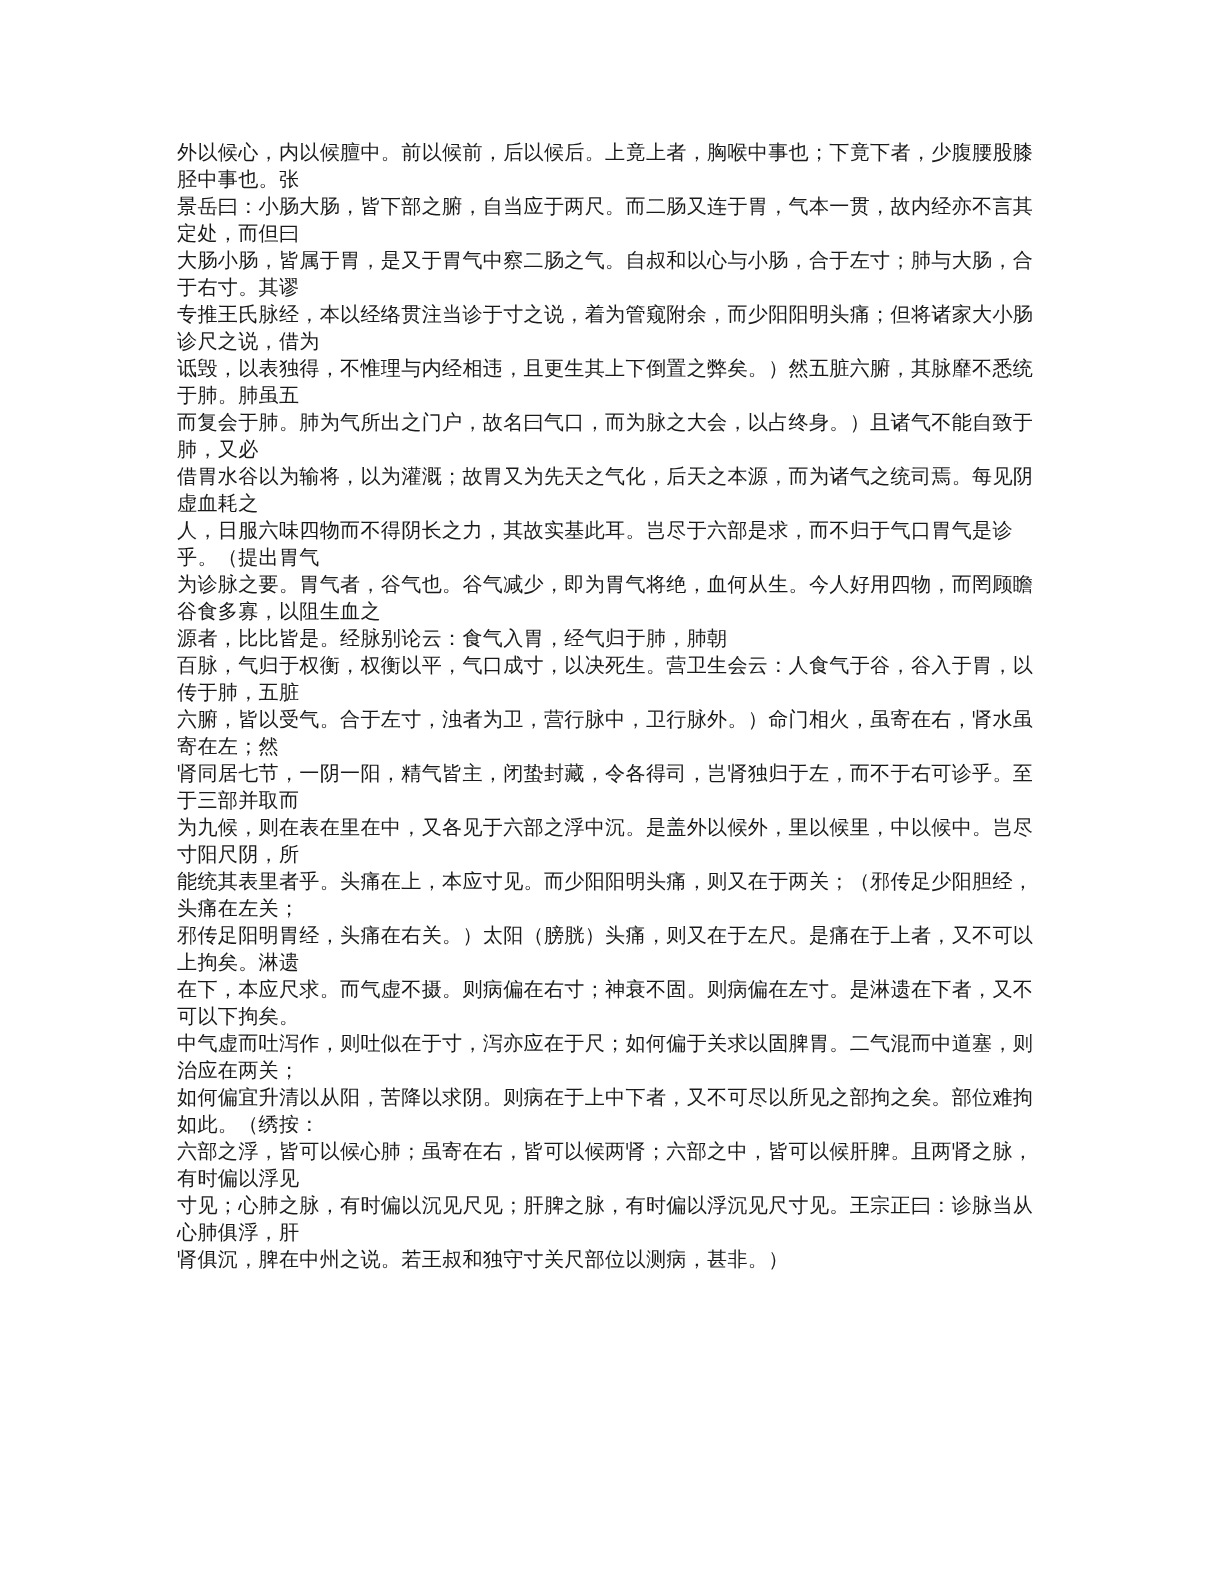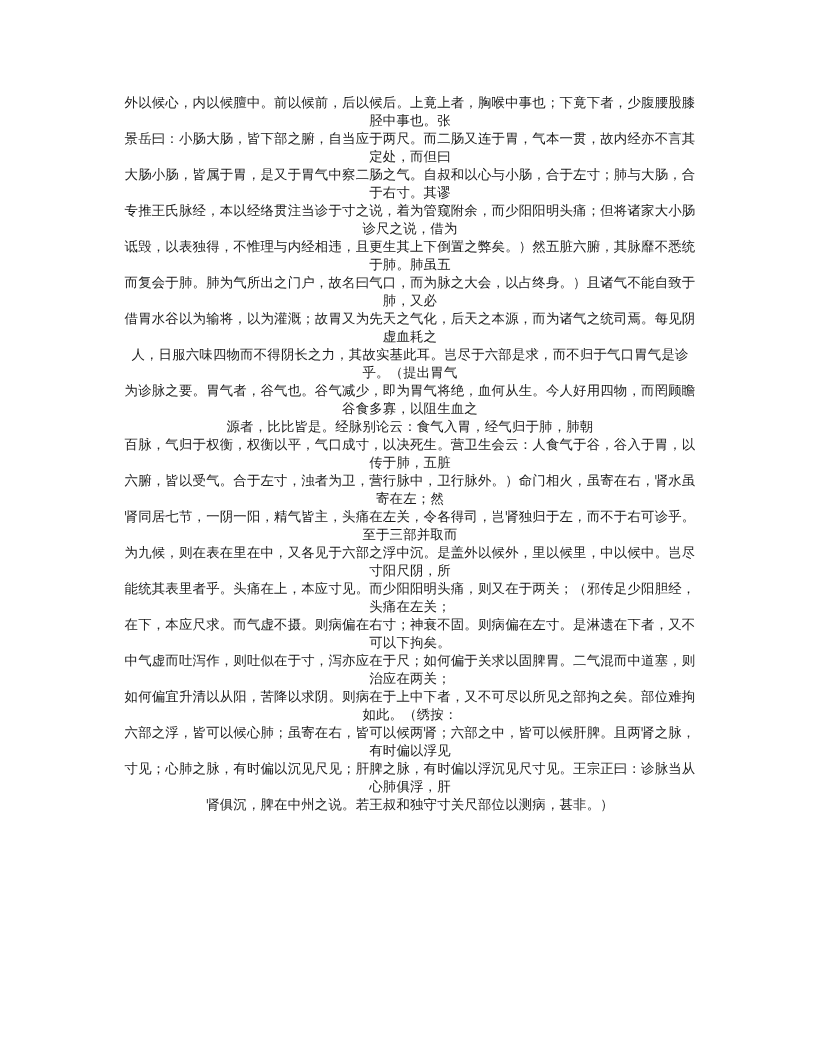--- a/index.html
+++ b/index.html
@@ -15,7 +15,7 @@
     color: #1a1a1a;
     letter-spacing: 0.2px;
   }
-  .line { display: block; white-space: normal; word-break: break-all; text-align: center; }
+  .line { display: block; white-space: normal; word-break: break-all; }
 </style>
 </head>
 <body>

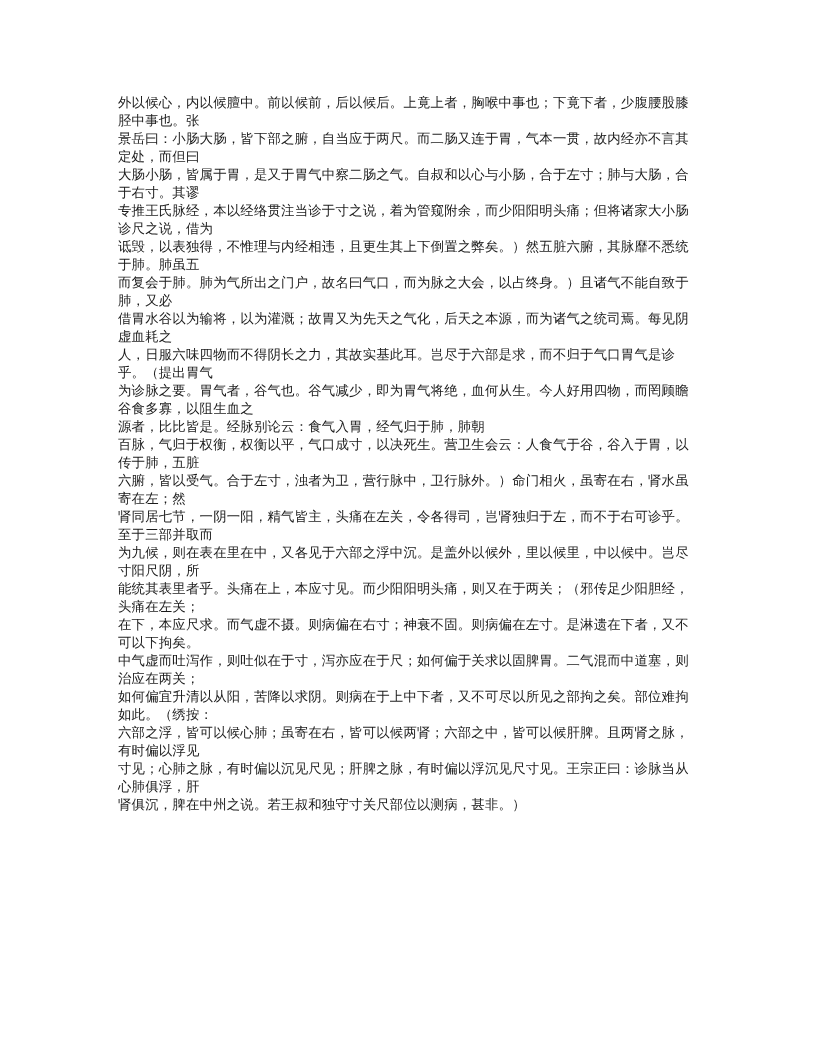--- a/index.html
+++ b/index.html
@@ -33,7 +33,7 @@
   <span class="line">源者，比比皆是。经脉别论云：食气入胃，经气归于肺，肺朝</span>
   <span class="line">百脉，气归于权衡，权衡以平，气口成寸，以决死生。营卫生会云：人食气于谷，谷入于胃，以传于肺，五脏</span>
   <span class="line">六腑，皆以受气。合于左寸，浊者为卫，营行脉中，卫行脉外。）命门相火，虽寄在右，肾水虽寄在左；然</span>
-  <span class="line">肾同居七节，一阴一阳，精气皆主，头痛在左关，令各得司，岂肾独归于左，而不于右可诊乎。至于三部并取而</span>
+  <span class="line">肾同居七节，一阴一阳，精气皆主，闭蛰封藏，令各得司，岂肾独归于左，而不于右可诊乎。至于三部并取而</span>
   <span class="line">为九候，则在表在里在中，又各见于六部之浮中沉。是盖外以候外，里以候里，中以候中。岂尽寸阳尺阴，所</span>
   <span class="line">能统其表里者乎。头痛在上，本应寸见。而少阳阳明头痛，则又在于两关；（邪传足少阳胆经，头痛在左关；</span>
   <span class="line">在下，本应尺求。而气虚不摄。则病偏在右寸；神衰不固。则病偏在左寸。是淋遗在下者，又不可以下拘矣。</span>

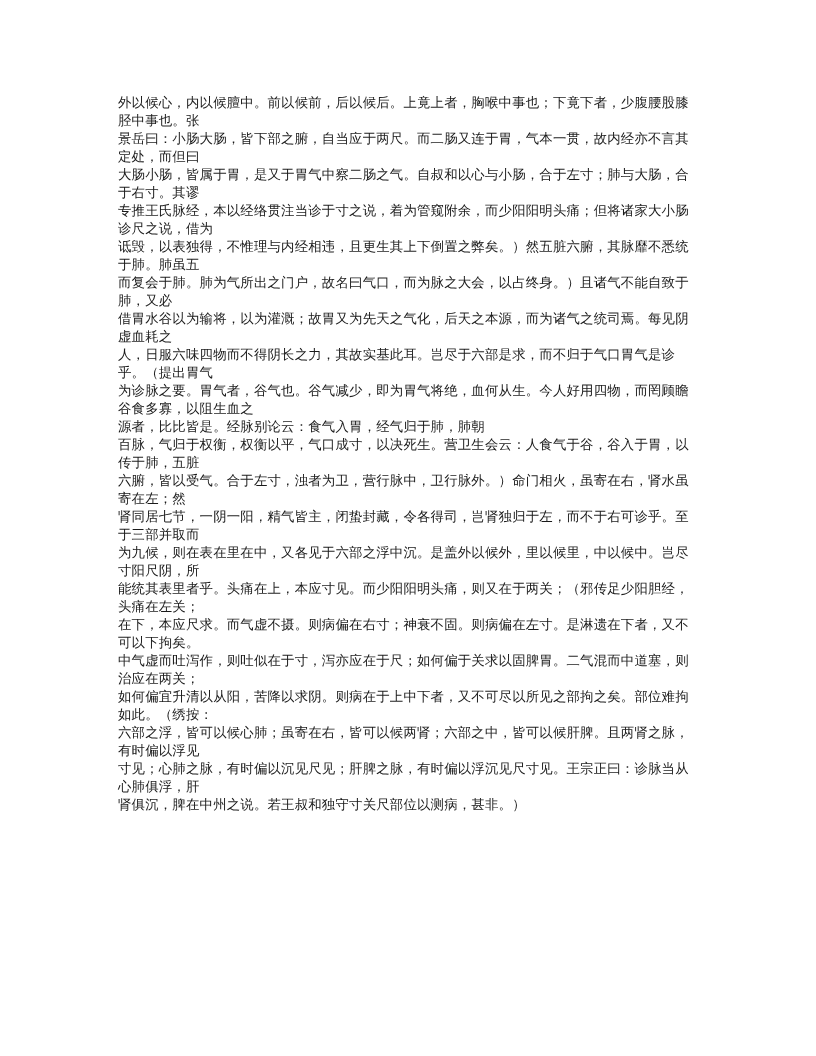--- a/index.html
+++ b/index.html
@@ -36,6 +36,7 @@
   <span class="line">肾同居七节，一阴一阳，精气皆主，闭蛰封藏，令各得司，岂肾独归于左，而不于右可诊乎。至于三部并取而</span>
   <span class="line">为九候，则在表在里在中，又各见于六部之浮中沉。是盖外以候外，里以候里，中以候中。岂尽寸阳尺阴，所</span>
   <span class="line">能统其表里者乎。头痛在上，本应寸见。而少阳阳明头痛，则又在于两关；（邪传足少阳胆经，头痛在左关；</span>
+  <span class="line">邪传足阳明胃经，头痛在右关。）太阳（膀胱）头痛，则又在于左尺。是痛在于上者，又不可以上拘矣。淋遗</span>
   <span class="line">在下，本应尺求。而气虚不摄。则病偏在右寸；神衰不固。则病偏在左寸。是淋遗在下者，又不可以下拘矣。</span>
   <span class="line">中气虚而吐泻作，则吐似在于寸，泻亦应在于尺；如何偏于关求以固脾胃。二气混而中道塞，则治应在两关；</span>
   <span class="line">如何偏宜升清以从阳，苦降以求阴。则病在于上中下者，又不可尽以所见之部拘之矣。部位难拘如此。（绣按：</span>

